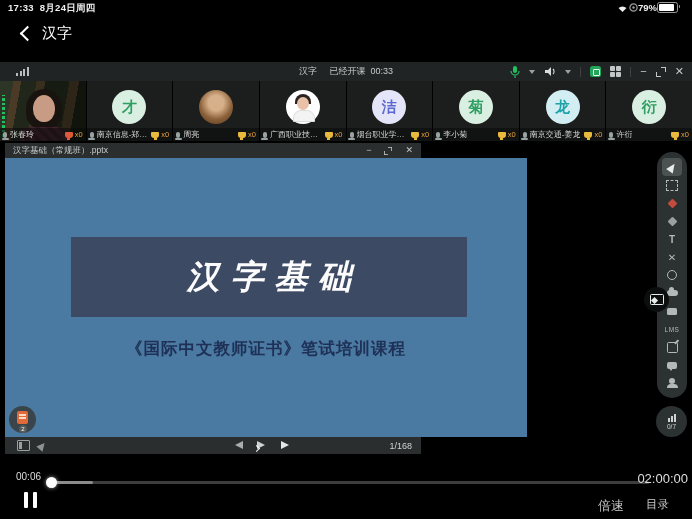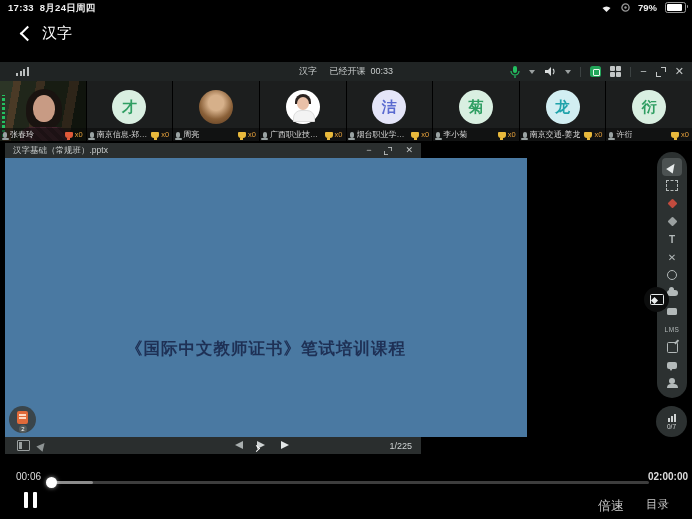--- a/index.html
+++ b/index.html
@@ -11,7 +11,7 @@
   
   .statusbar{left:0;top:0;width:692px;height:16px;}
   .st-left{left:8px;top:2px;font-size:9.5px;font-weight:bold;color:#efefef;letter-spacing:.3px;}
-  .st-right{right:6px;top:2px;display:flex;align-items:center;gap:8px;}
+  .st-right{right:14px;top:2px;display:flex;align-items:center;gap:0;}
   .st-right .pct{font-size:9.5px;font-weight:bold;color:#efefef;}
   .batt{width:19px;height:9px;border:1px solid #9a9a9a;border-radius:2.5px;position:relative;}
   .batt i{position:absolute;left:1px;top:1px;bottom:1px;width:79%;background:#fff;border-radius:1px;}

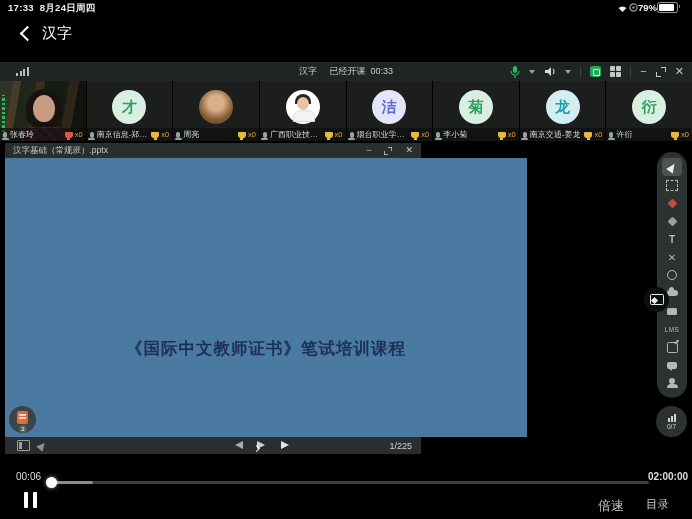--- a/index.html
+++ b/index.html
@@ -330,6 +330,9 @@
     </span>
   </div>
   <div class="slide">
+    <div class="titlebox">
+      <span class="slide-title">汉字基础</span>
+    </div>
     <div class="slide-sub">《国际中文教师证书》笔试培训课程</div>
   </div>
   <div class="ppt-bb">

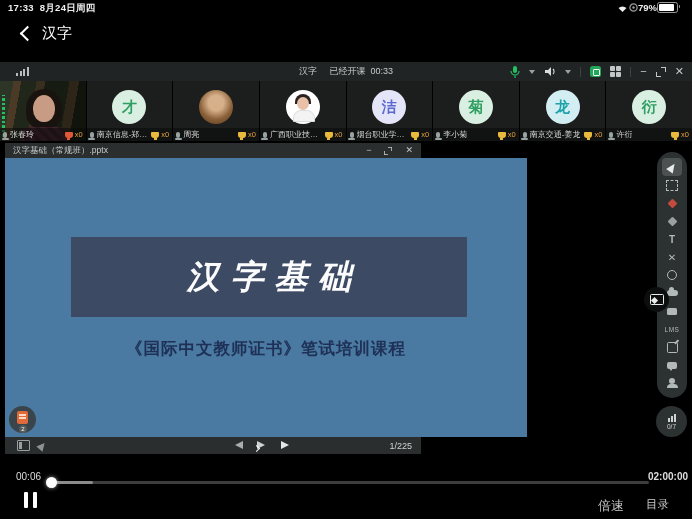--- a/index.html
+++ b/index.html
@@ -342,7 +342,7 @@
     <span class="tri r1"></span>
     <span class="cursordot"></span>
     <span class="tri r2"></span>
-    <span class="pagenum">1/225</span>
+    <span class="pagenum">1/168</span>
   </div>
 </div>
 

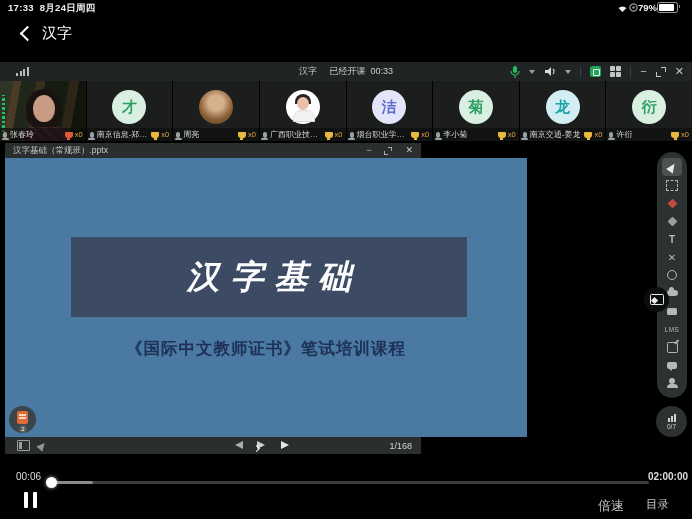--- a/index.html
+++ b/index.html
@@ -145,7 +145,7 @@
 
   
   .cur{left:16px;top:471px;font-size:10px;color:#dedede;}
-  .tot{right:4px;top:471px;font-size:10px;color:#dedede;font-weight:bold;}
+  .tot{right:4px;top:471px;font-size:13px;color:#dedede;}
   .track{left:47px;top:481px;width:602px;height:3px;background:#3d3d3d;border-radius:2px;}
   .buffer{left:47px;top:481px;width:46px;height:3px;background:#8b8b8b;border-radius:2px;}
   .knob{left:46px;top:477px;width:11px;height:11px;border-radius:50%;background:#fff;box-shadow:0 0 4px rgba(255,255,255,.6);}

